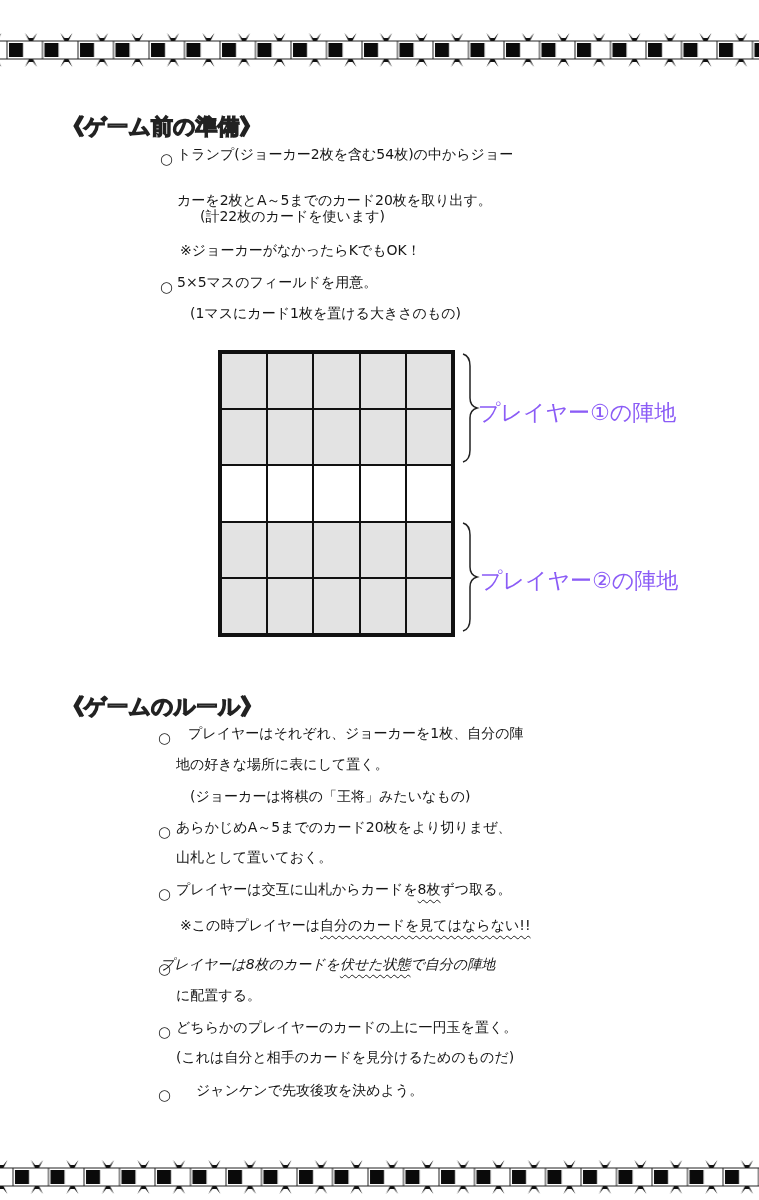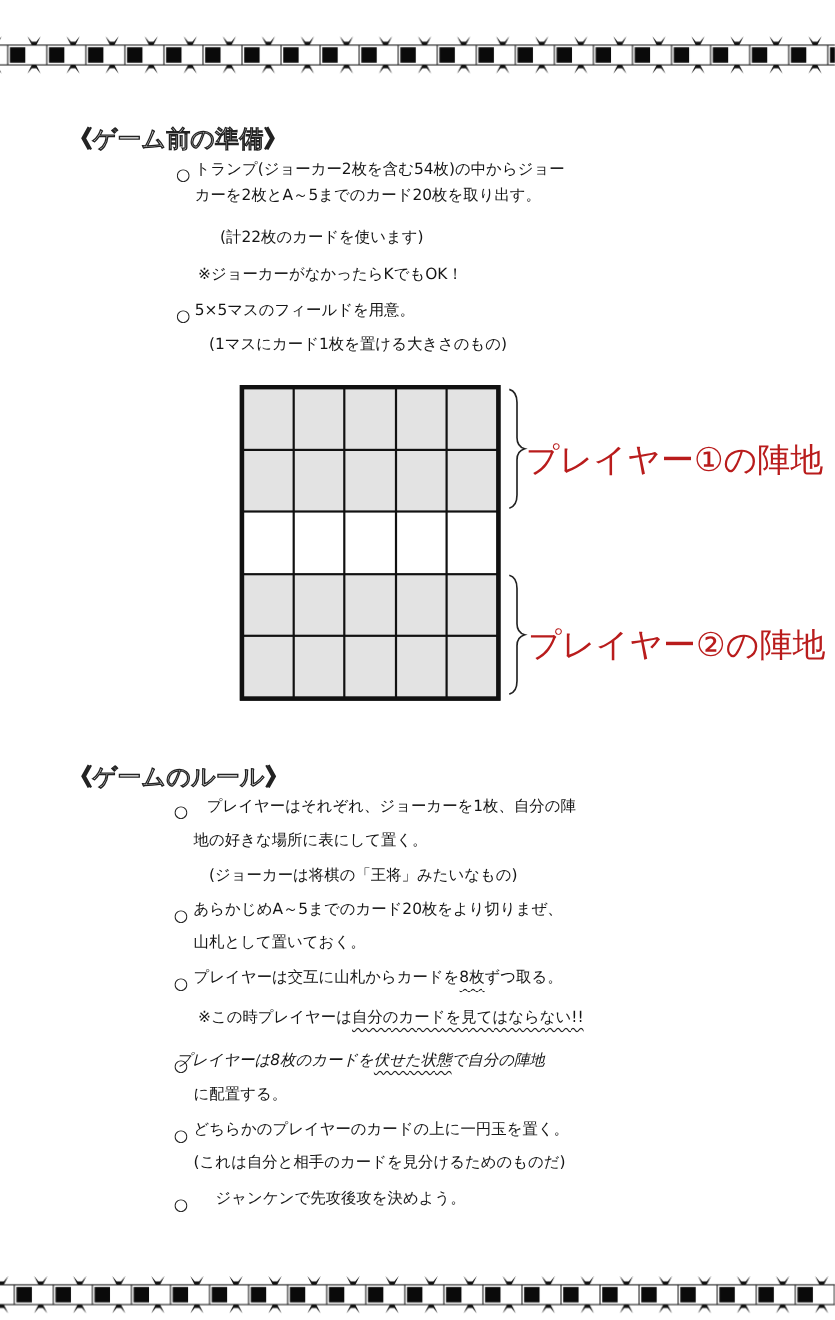--- a/index.html
+++ b/index.html
@@ -14,7 +14,7 @@
   .border-band svg { display: block; }
   .heading {
     position: absolute; font-size: 22px; letter-spacing: 0px;
-    color: #fff; -webkit-text-stroke: 1.2px #222; font-weight: normal;
+    color: #fff; -webkit-text-stroke: 1.2px #222; font-weight: bold;
     white-space: nowrap;
   }
   .line {

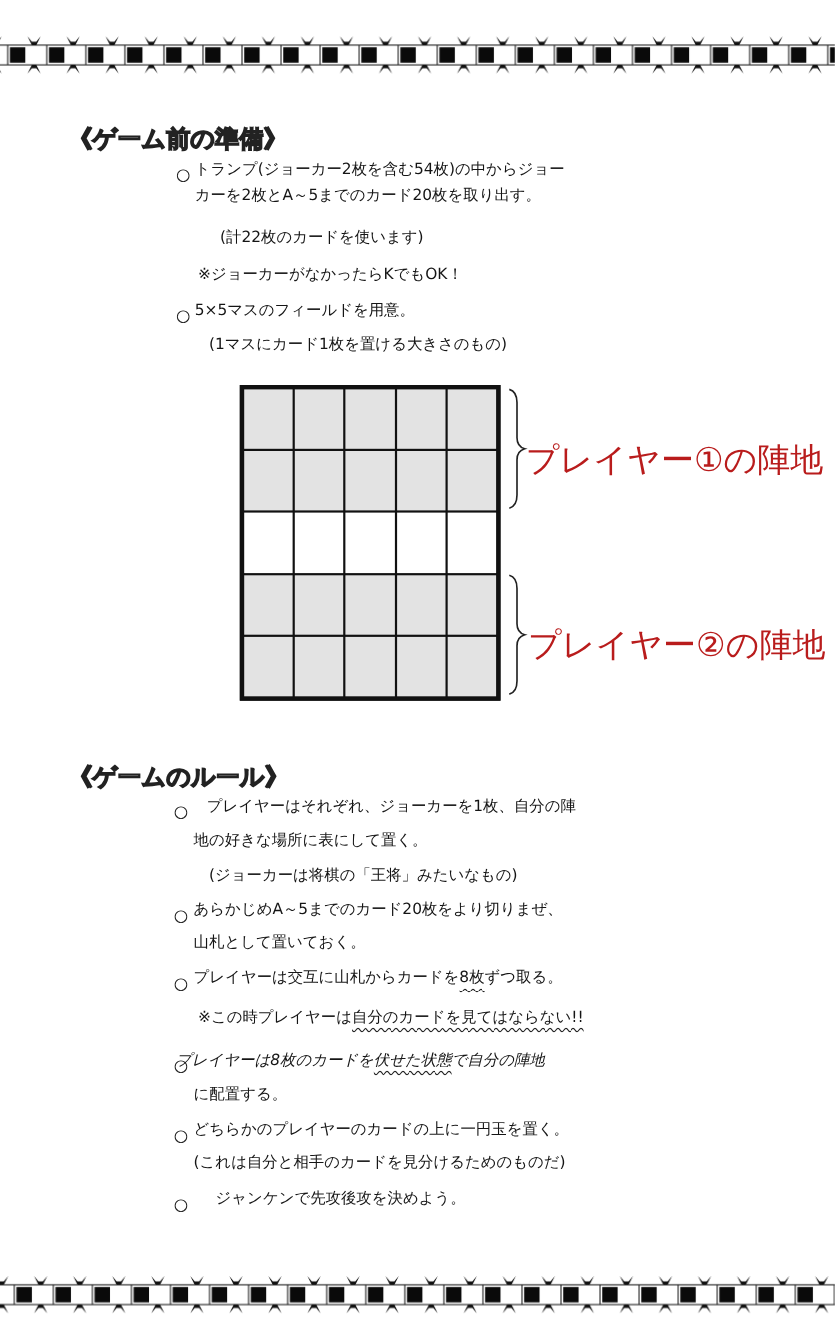--- a/index.html
+++ b/index.html
@@ -58,7 +58,7 @@
 
 <span class="bullet" style="left:160px; top:150px;">○</span>
 <div class="line" style="left:177px; top:147px;">トランプ(ジョーカー2枚を含む54枚)の中からジョー</div>
-<div class="line" style="left:177px; top:171px;">カーを2枚とA～5までのカード20枚を取り出す。</div>
+<div class="line" style="left:177px; top:193px;">カーを2枚とA～5までのカード20枚を取り出す。</div>
 <div class="line" style="left:200px; top:209px;">(計22枚のカードを使います)</div>
 <div class="line" style="left:180px; top:243px;">※ジョーカーがなかったらKでもOK！</div>
 <span class="bullet" style="left:160px; top:278px;">○</span>

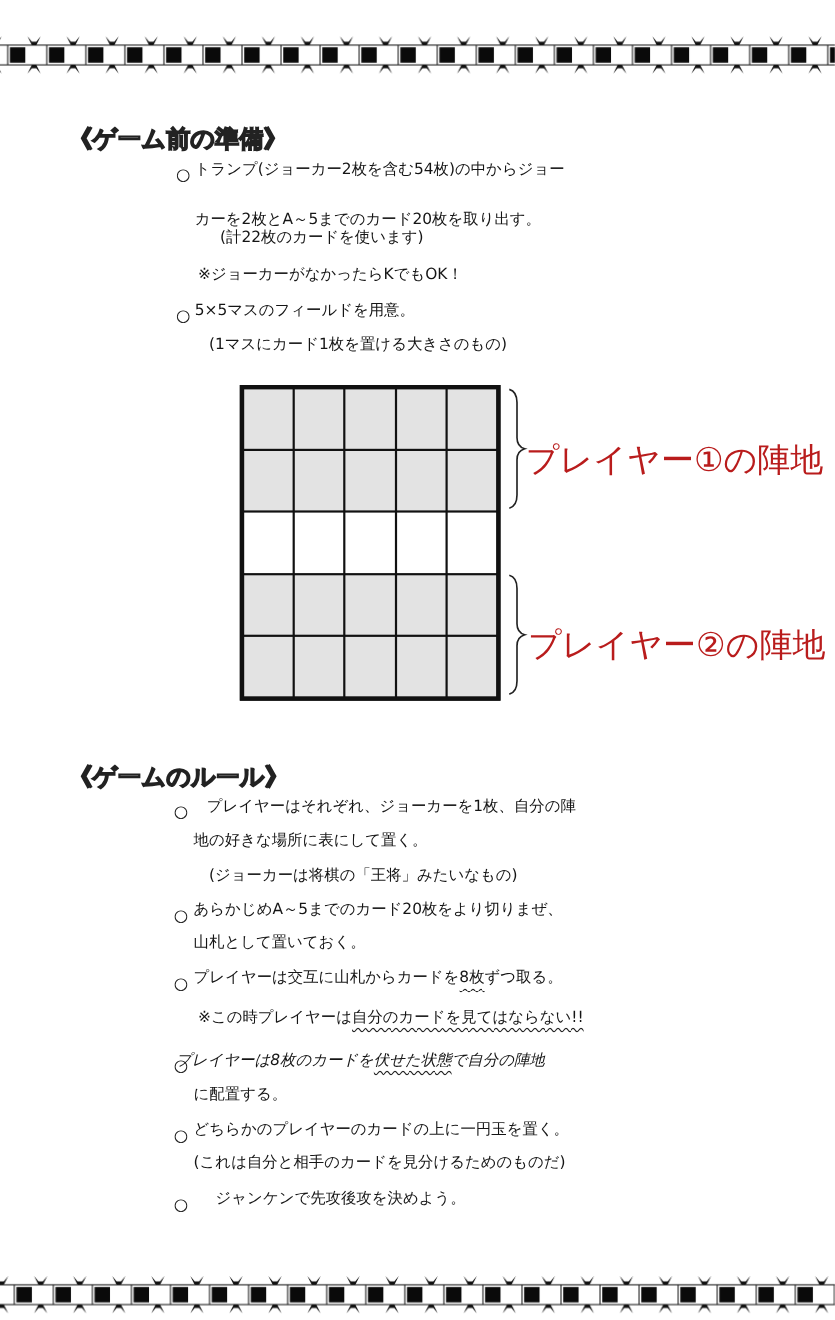--- a/index.html
+++ b/index.html
@@ -35,7 +35,7 @@
   .cell { background: #e3e3e3; }
   .cell.empty { background: #ffffff; }
   .brace { position: absolute; }
-  .zone-label { position: absolute; font-size: 30px; white-space: nowrap; color: #b91c1c; }
+  .zone-label { position: absolute; font-size: 22px; white-space: nowrap; color: #8b5cf6; }
 </style>
 </head>
 <body>

